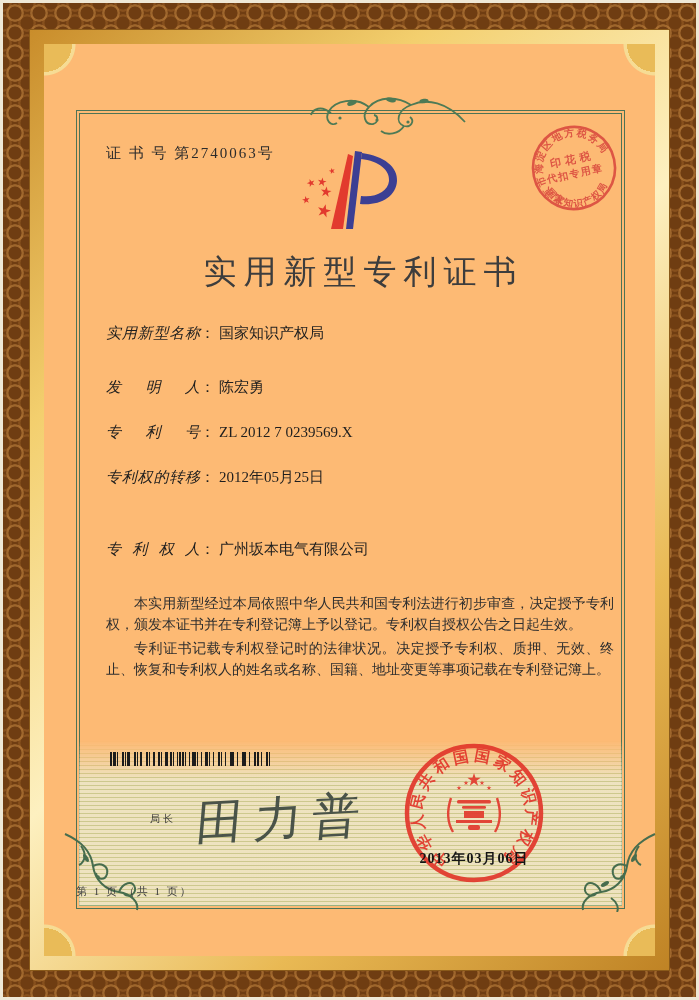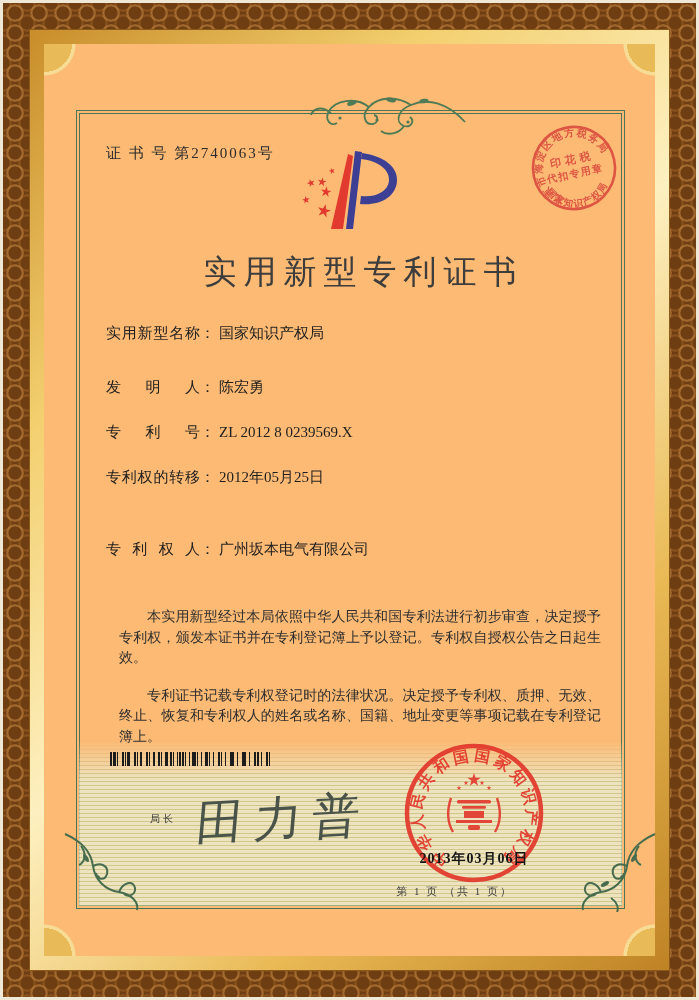--- a/index.html
+++ b/index.html
@@ -33,7 +33,7 @@
   .title{position:absolute;left:0;top:206px;width:100%;text-align:center;
     font-size:33px;letter-spacing:7px;color:#3d3d3d;margin-left:14px;}
   .field{position:absolute;left:62px;font-size:15px;color:#1e1e1e;white-space:nowrap;}
-  .f-label{display:inline-block;width:94px;text-align:justify;text-align-last:justify;}
+  .f-label{display:inline-block;width:94px;text-align:justify;text-align-last:justify;font-style:italic;}
   .f-colon{margin-right:4px;}
   .paras{position:absolute;left:58px;top:546px;width:516px;}
   .paras p{margin:17px;text-indent:2em;font-size:14px;line-height:20.5px;color:#2e2e2e;text-align:justify;}

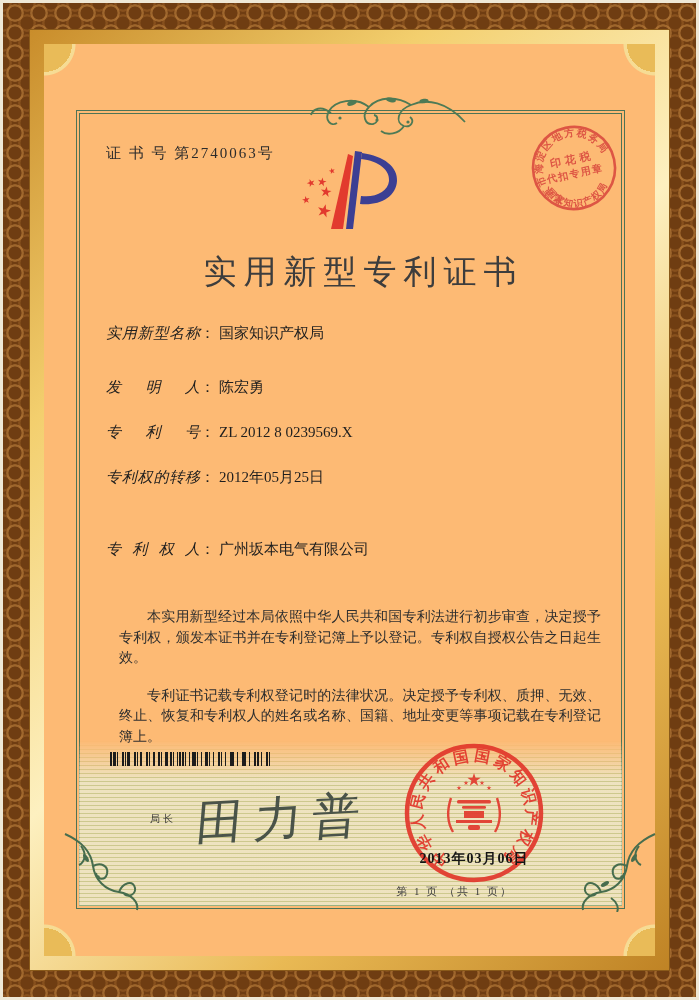--- a/index.html
+++ b/index.html
@@ -142,7 +142,7 @@
       <span class="f-label">发明人</span><span class="f-colon">：</span><span>陈宏勇</span>
     </div>
     <div class="field" style="top:379px">
-      <span class="f-label">专利号</span><span class="f-colon">：</span><span>ZL 2012 8 0239569.X</span>
+      <span class="f-label">专利号</span><span class="f-colon">：</span><span>ZL 2012 7 0239569.X</span>
     </div>
     <div class="field" style="top:424px">
       <span class="f-label">专利权的转移</span><span class="f-colon">：</span><span>2012年05月25日</span>

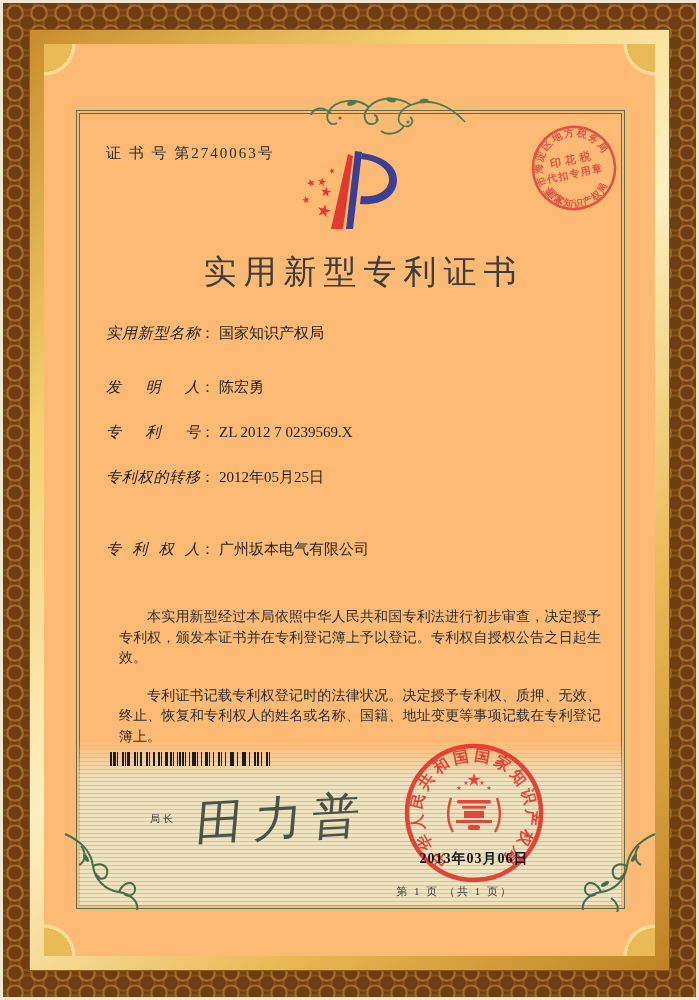--- a/index.html
+++ b/index.html
@@ -36,7 +36,7 @@
   .f-label{display:inline-block;width:94px;text-align:justify;text-align-last:justify;font-style:italic;}
   .f-colon{margin-right:4px;}
   .paras{position:absolute;left:58px;top:546px;width:516px;}
-  .paras p{margin:17px;text-indent:2em;font-size:14px;line-height:20.5px;color:#2e2e2e;text-align:justify;}
+  .paras p{margin:4px;text-indent:2em;font-size:14px;line-height:20.5px;color:#2e2e2e;text-align:justify;}
   .barcode{position:absolute;left:66px;top:708px;width:160px;height:14px;
     background-image:
       repeating-linear-gradient(90deg,#1c1c1c 0 2px,rgba(0,0,0,0) 2px 3px,#1c1c1c 3px 4px,rgba(0,0,0,0) 4px 7px,#1c1c1c 7px 8px,rgba(0,0,0,0) 8px 12px),

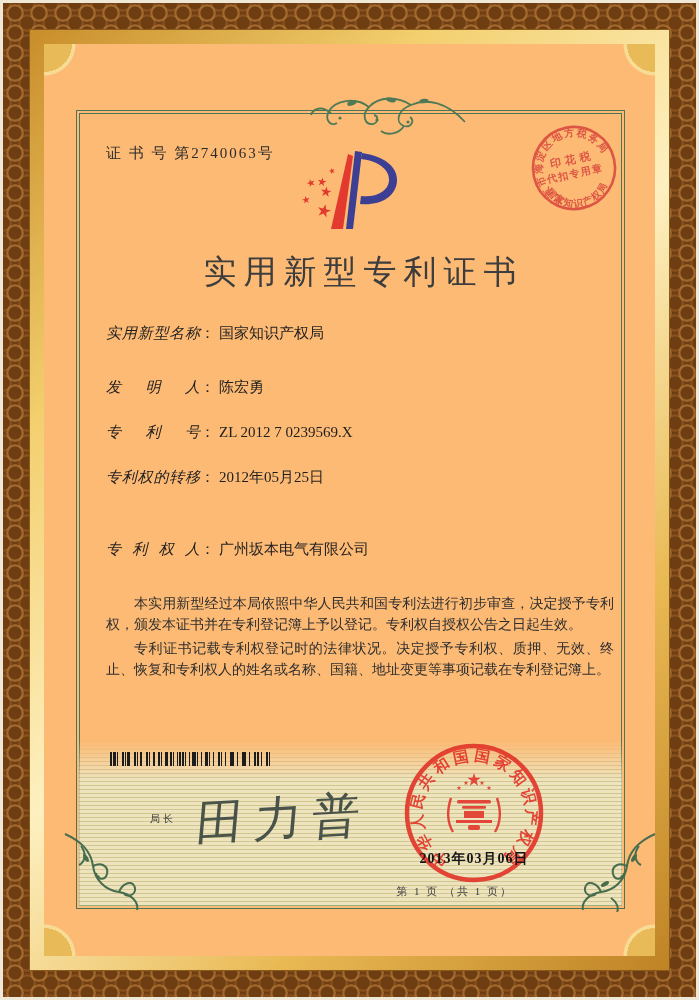--- a/index.html
+++ b/index.html
@@ -48,7 +48,7 @@
   .seal-date{position:absolute;left:355px;top:806px;width:150px;text-align:center;
     font-size:14px;font-weight:bold;letter-spacing:1px;color:#151515;}
   .tax-stamp{position:absolute;left:468px;top:62px;width:124px;height:124px;}
-  .footer{position:absolute;left:32px;top:840px;width:437px;text-align:right;
+  .footer{position:absolute;left:32px;top:840px;width:437px;text-align:left;
     font-size:11px;letter-spacing:2px;color:#3f3f3f;}
   .flourish-top{position:absolute;left:263px;top:48px;width:160px;height:46px;}
   .flourish-br{position:absolute;left:532px;top:788px;width:82px;height:80px;}

